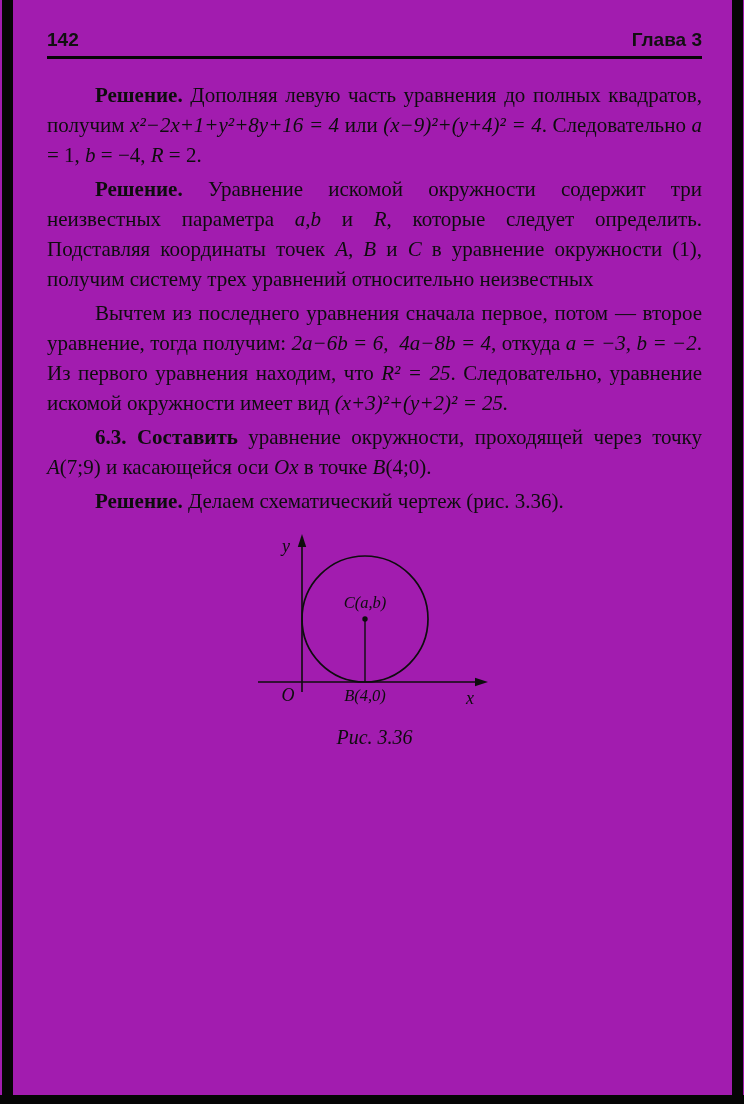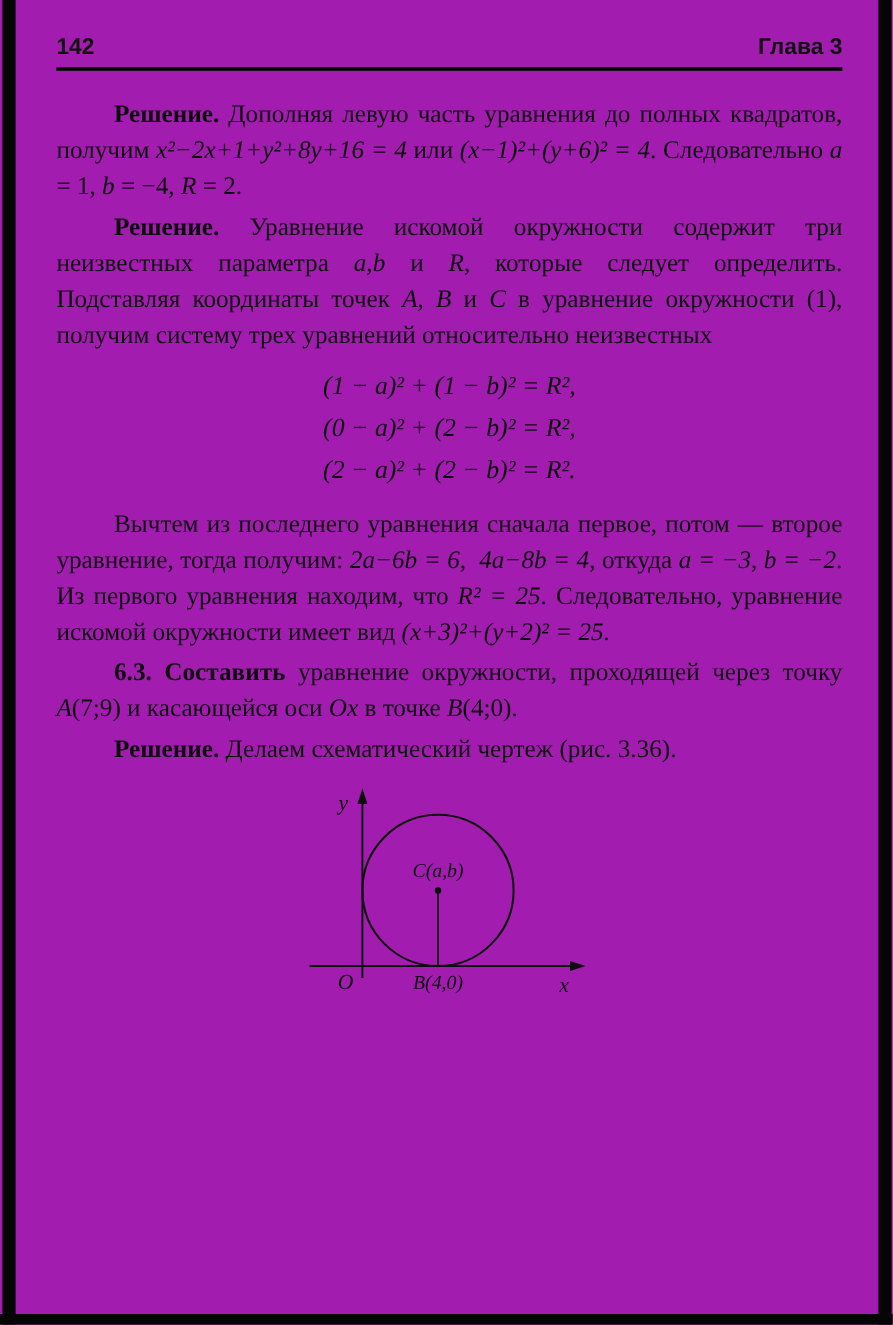--- a/index.html
+++ b/index.html
@@ -57,7 +57,7 @@
     <div class="rule"></div>
 
     <div class="body">
-      <p class="para"><span class="rb">Решение.</span><span> Дополняя левую часть уравнения до полных квадратов, получим </span><span class="ri">x²−2x+1+y²+8y+16 = 4</span><span> или </span><span class="ri">(x−1)²+(y+6)² = 4</span><span>. Следовательно </span><span class="ri">a</span><span> = 1, </span><span class="ri">b</span><span> = −4, </span><span class="ri">R</span><span> = 2.</span></p>
+      <p class="para"><span class="rb">Решение.</span><span> Дополняя левую часть уравнения до полных квадратов, получим </span><span class="ri">x²−2x+1+y²+8y+16 = 4</span><span> или </span><span class="ri">(x−9)²+(y+4)² = 4</span><span>. Следовательно </span><span class="ri">a</span><span> = 1, </span><span class="ri">b</span><span> = −4, </span><span class="ri">R</span><span> = 2.</span></p>
       <p class="para"><span class="rb">Решение.</span><span> Уравнение искомой окружности содержит три неизвестных параметра </span><span class="ri">a,b</span><span> и </span><span class="ri">R</span><span>, которые следует определить. Подставляя координаты точек </span><span class="ri">A, B</span><span> и </span><span class="ri">C</span><span> в уравнение окружности (1), получим систему трех уравнений относительно неизвестных</span></p>
 
       <div class="equations">

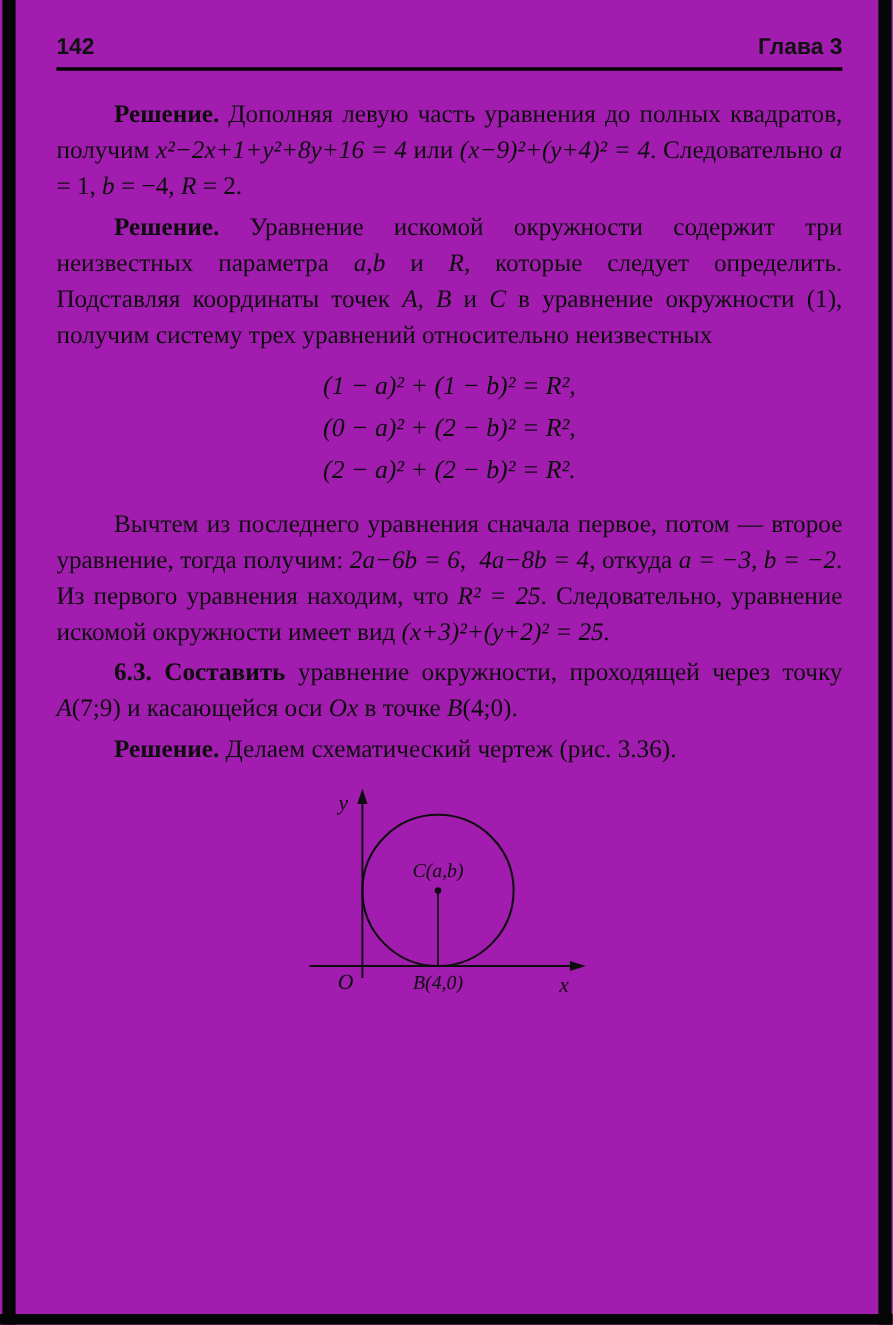--- a/index.html
+++ b/index.html
@@ -60,11 +60,6 @@
       <p class="para"><span class="rb">Решение.</span><span> Дополняя левую часть уравнения до полных квадратов, получим </span><span class="ri">x²−2x+1+y²+8y+16 = 4</span><span> или </span><span class="ri">(x−9)²+(y+4)² = 4</span><span>. Следовательно </span><span class="ri">a</span><span> = 1, </span><span class="ri">b</span><span> = −4, </span><span class="ri">R</span><span> = 2.</span></p>
       <p class="para"><span class="rb">Решение.</span><span> Уравнение искомой окружности содержит три неизвестных параметра </span><span class="ri">a,b</span><span> и </span><span class="ri">R</span><span>, которые следует определить. Подставляя координаты точек </span><span class="ri">A, B</span><span> и </span><span class="ri">C</span><span> в уравнение окружности (1), получим систему трех уравнений относительно неизвестных</span></p>
 
-      <div class="equations">
-        <div class="eq">(1 − a)² + (1 − b)² = R²,</div>
-        <div class="eq">(0 − a)² + (2 − b)² = R²,</div>
-        <div class="eq">(2 − a)² + (2 − b)² = R².</div>
-      </div>
 
       <p class="para"><span>Вычтем из последнего уравнения сначала первое, потом — второе уравнение, тогда получим: </span><span class="ri">2a−6b = 6,&nbsp; 4a−8b = 4</span><span>, откуда </span><span class="ri">a = −3, b = −2</span><span>. Из первого уравнения находим, что </span><span class="ri">R² = 25</span><span>. Следовательно, уравнение искомой окружности имеет вид </span><span class="ri">(x+3)²+(y+2)² = 25.</span></p>
       <p class="para"><span class="rb">6.3. Составить</span><span> уравнение окружности, проходящей через точку </span><span class="ri">A</span><span>(7;9) и касающейся оси </span><span class="ri">Ox</span><span> в точке </span><span class="ri">B</span><span>(4;0).</span></p>

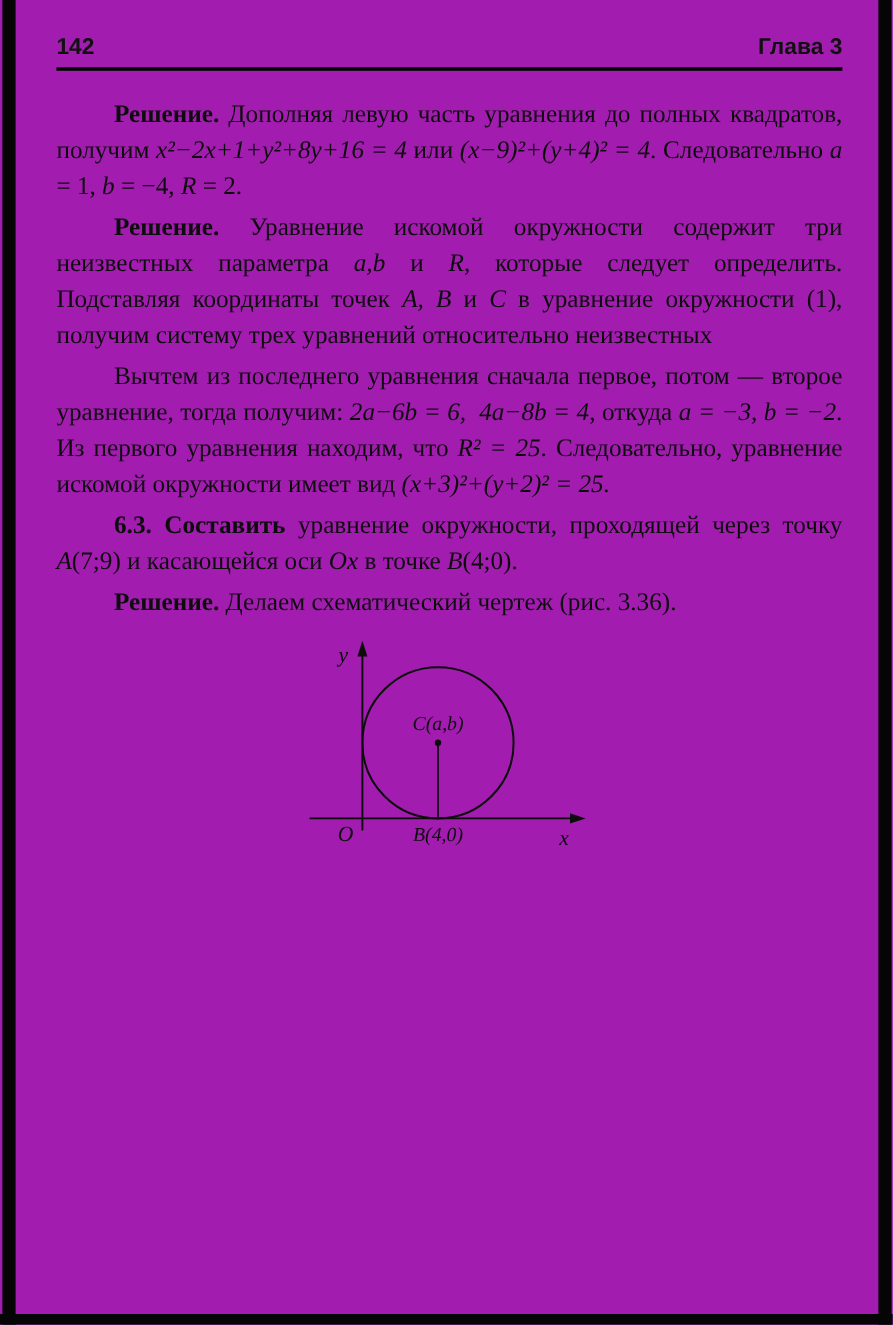--- a/index.html
+++ b/index.html
@@ -86,6 +86,7 @@
         <text class="svgtext" x="115" y="76" font-size="16.5" text-anchor="middle" fill="#0d0d0d">C(a,b)</text>
         <text class="svgtext" x="115" y="169" font-size="16.5" text-anchor="middle" fill="#0d0d0d">B(4,0)</text>
       </svg>
+      <div class="caption">Рис. 3.36</div>
     </div>
 
   </div>

